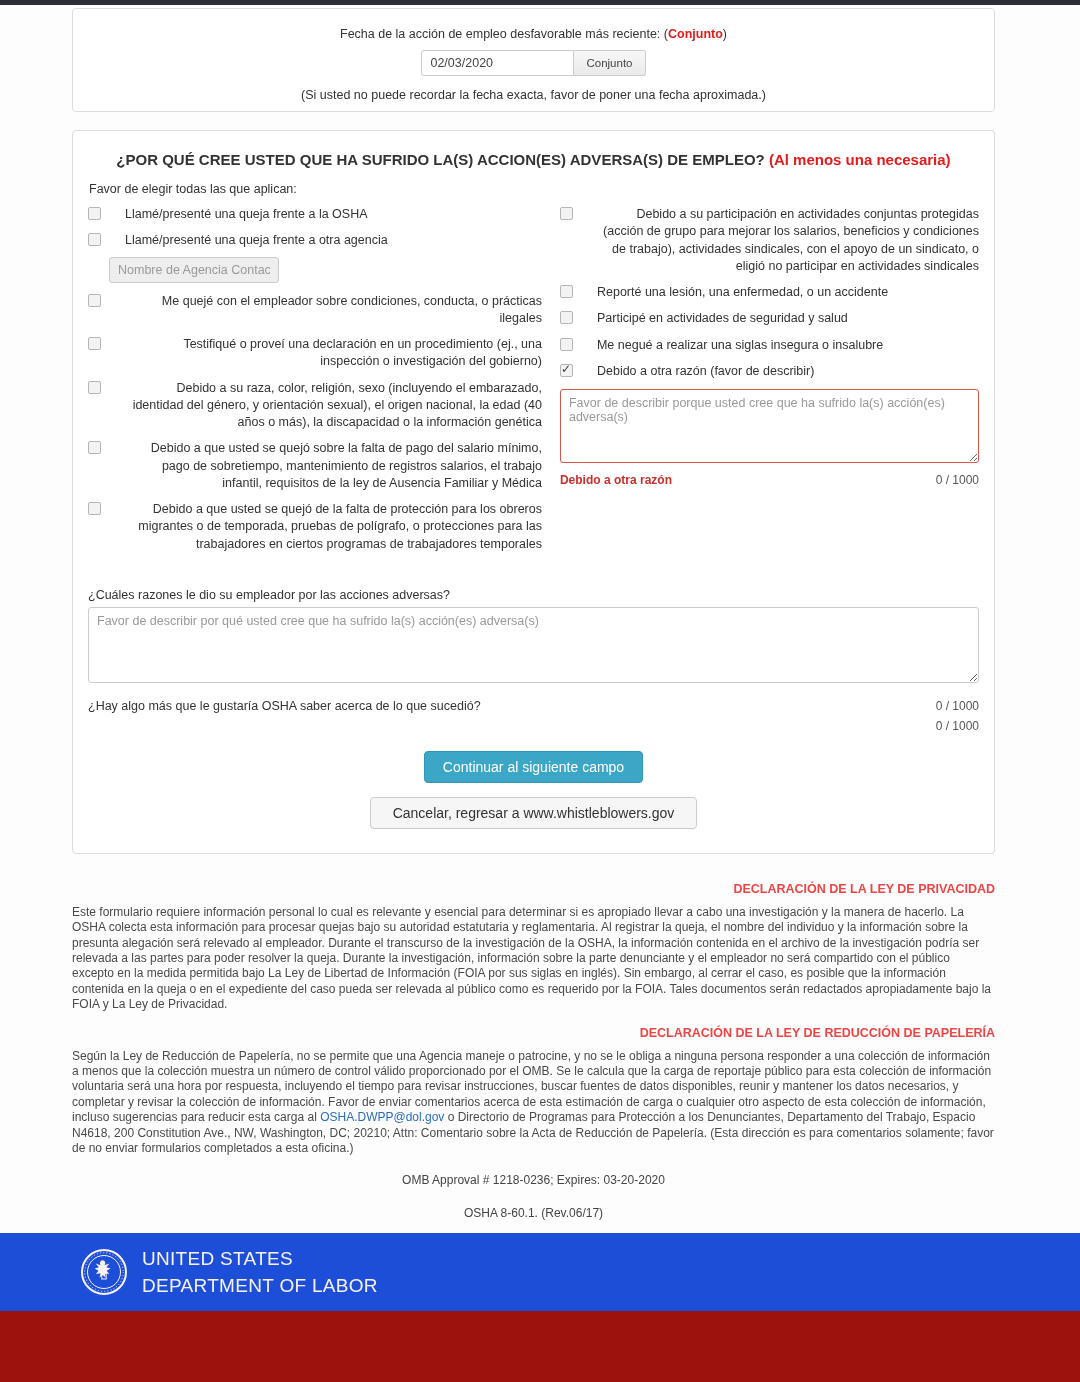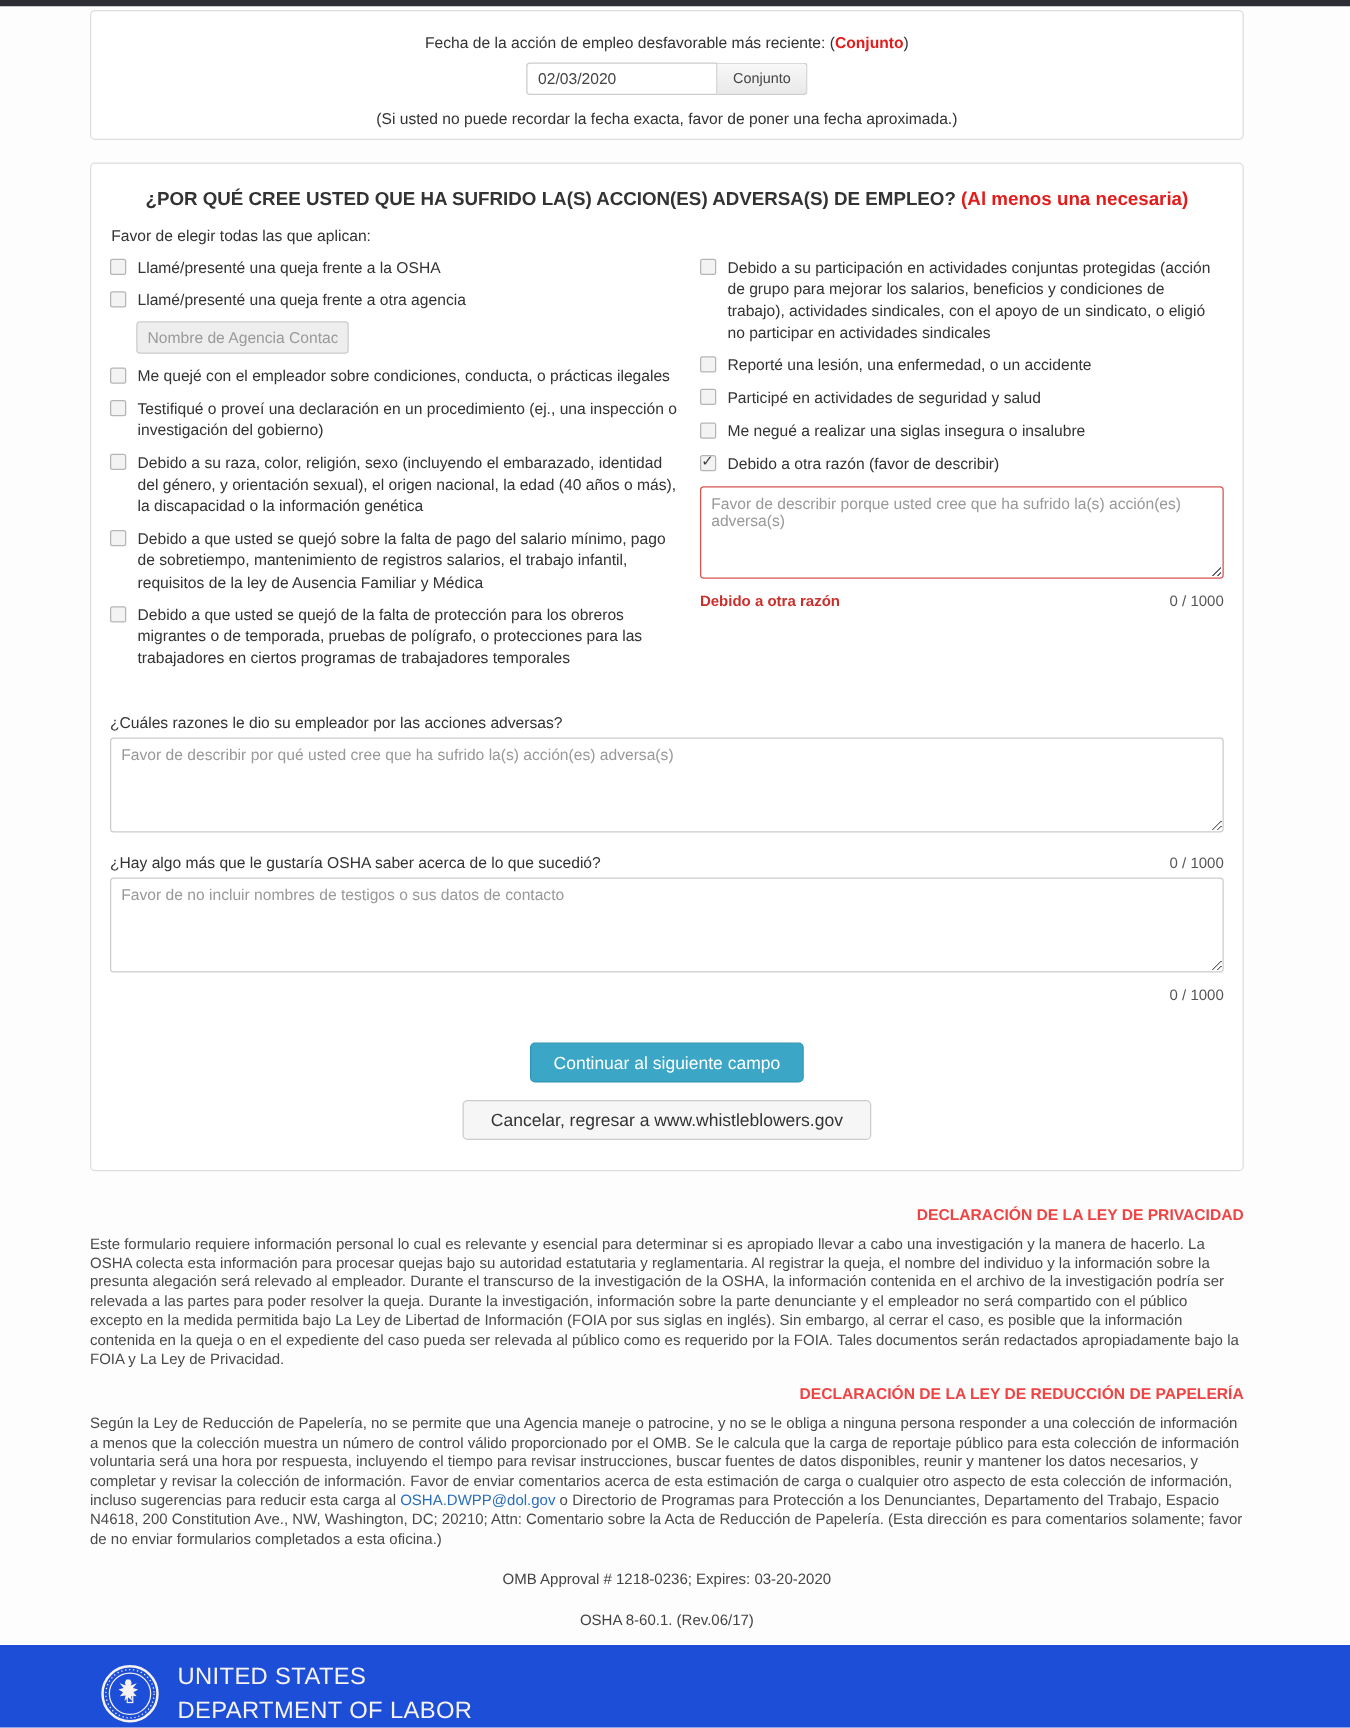--- a/index.html
+++ b/index.html
@@ -32,7 +32,7 @@
   .col-left { width:455px; }
   .col-right { width:420px; }
 
-  .cb-item { display:flex; gap:9px; margin-bottom:9px; align-items:flex-start; }
+  .cb-item { display:flex; gap:24px; margin-bottom:9px; align-items:flex-start;text-align:right; }
   .cb { flex:0 0 13px; width:13px; height:13px; margin-top:1px; background:#f3f3f3;
         border:1px solid #b5b5b5; border-radius:2px; position:relative; cursor:pointer; }
   .cb.checked::after { content:"✓"; position:absolute; left:0px; top:-3px; font-size:12px;

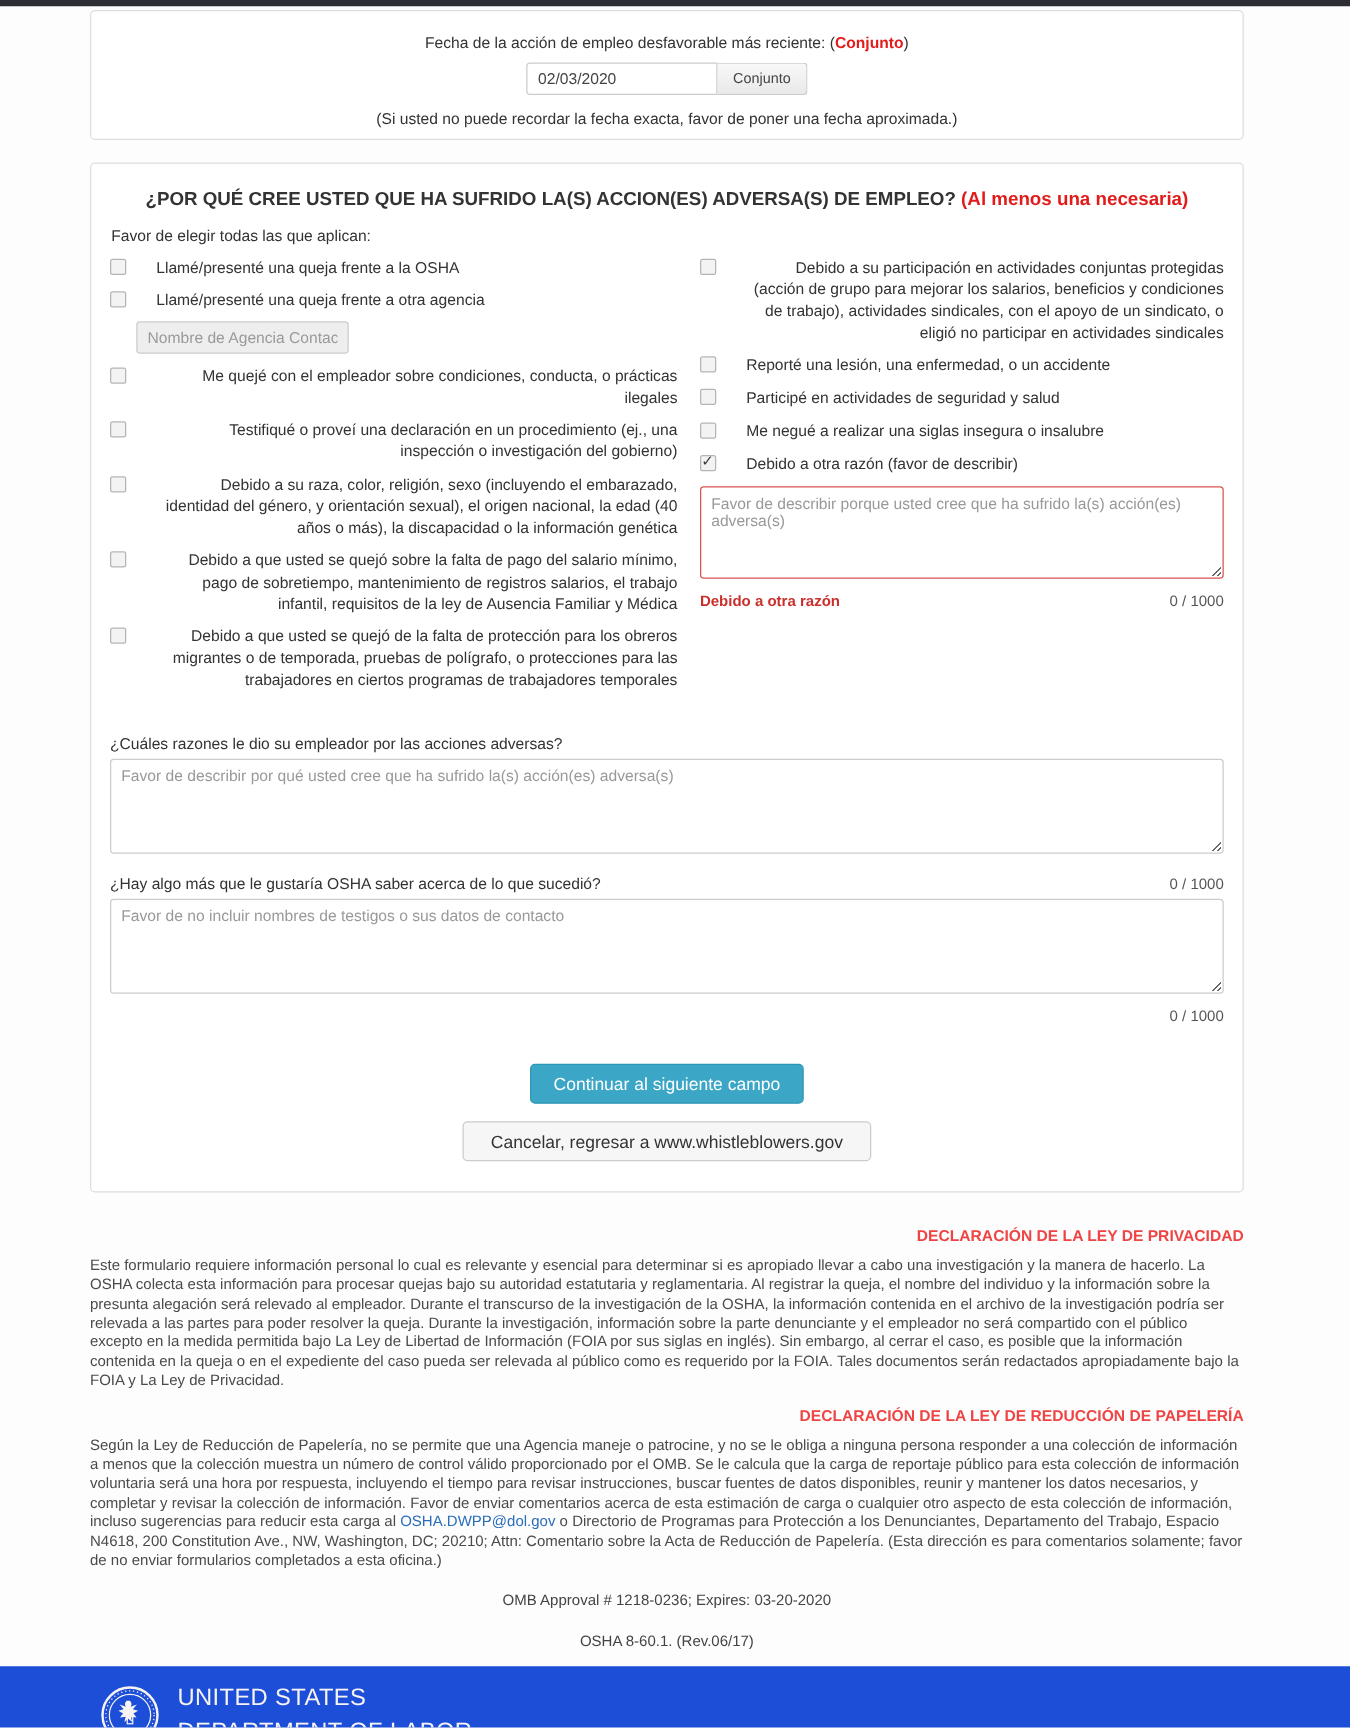--- a/index.html
+++ b/index.html
@@ -169,7 +169,6 @@
       <span class="q-label" style="margin:0">¿Hay algo más que le gustaría OSHA saber acerca de lo que sucedió?</span>
       <span class="counter">0 / 1000</span>
     </div>
-    <textarea class="ta-big" placeholder="Favor de no incluir nombres de testigos o sus datos de contacto" style=""></textarea>
     <div class="counter counter-right">0 / 1000</div>
 
     <div class="btn-zone">

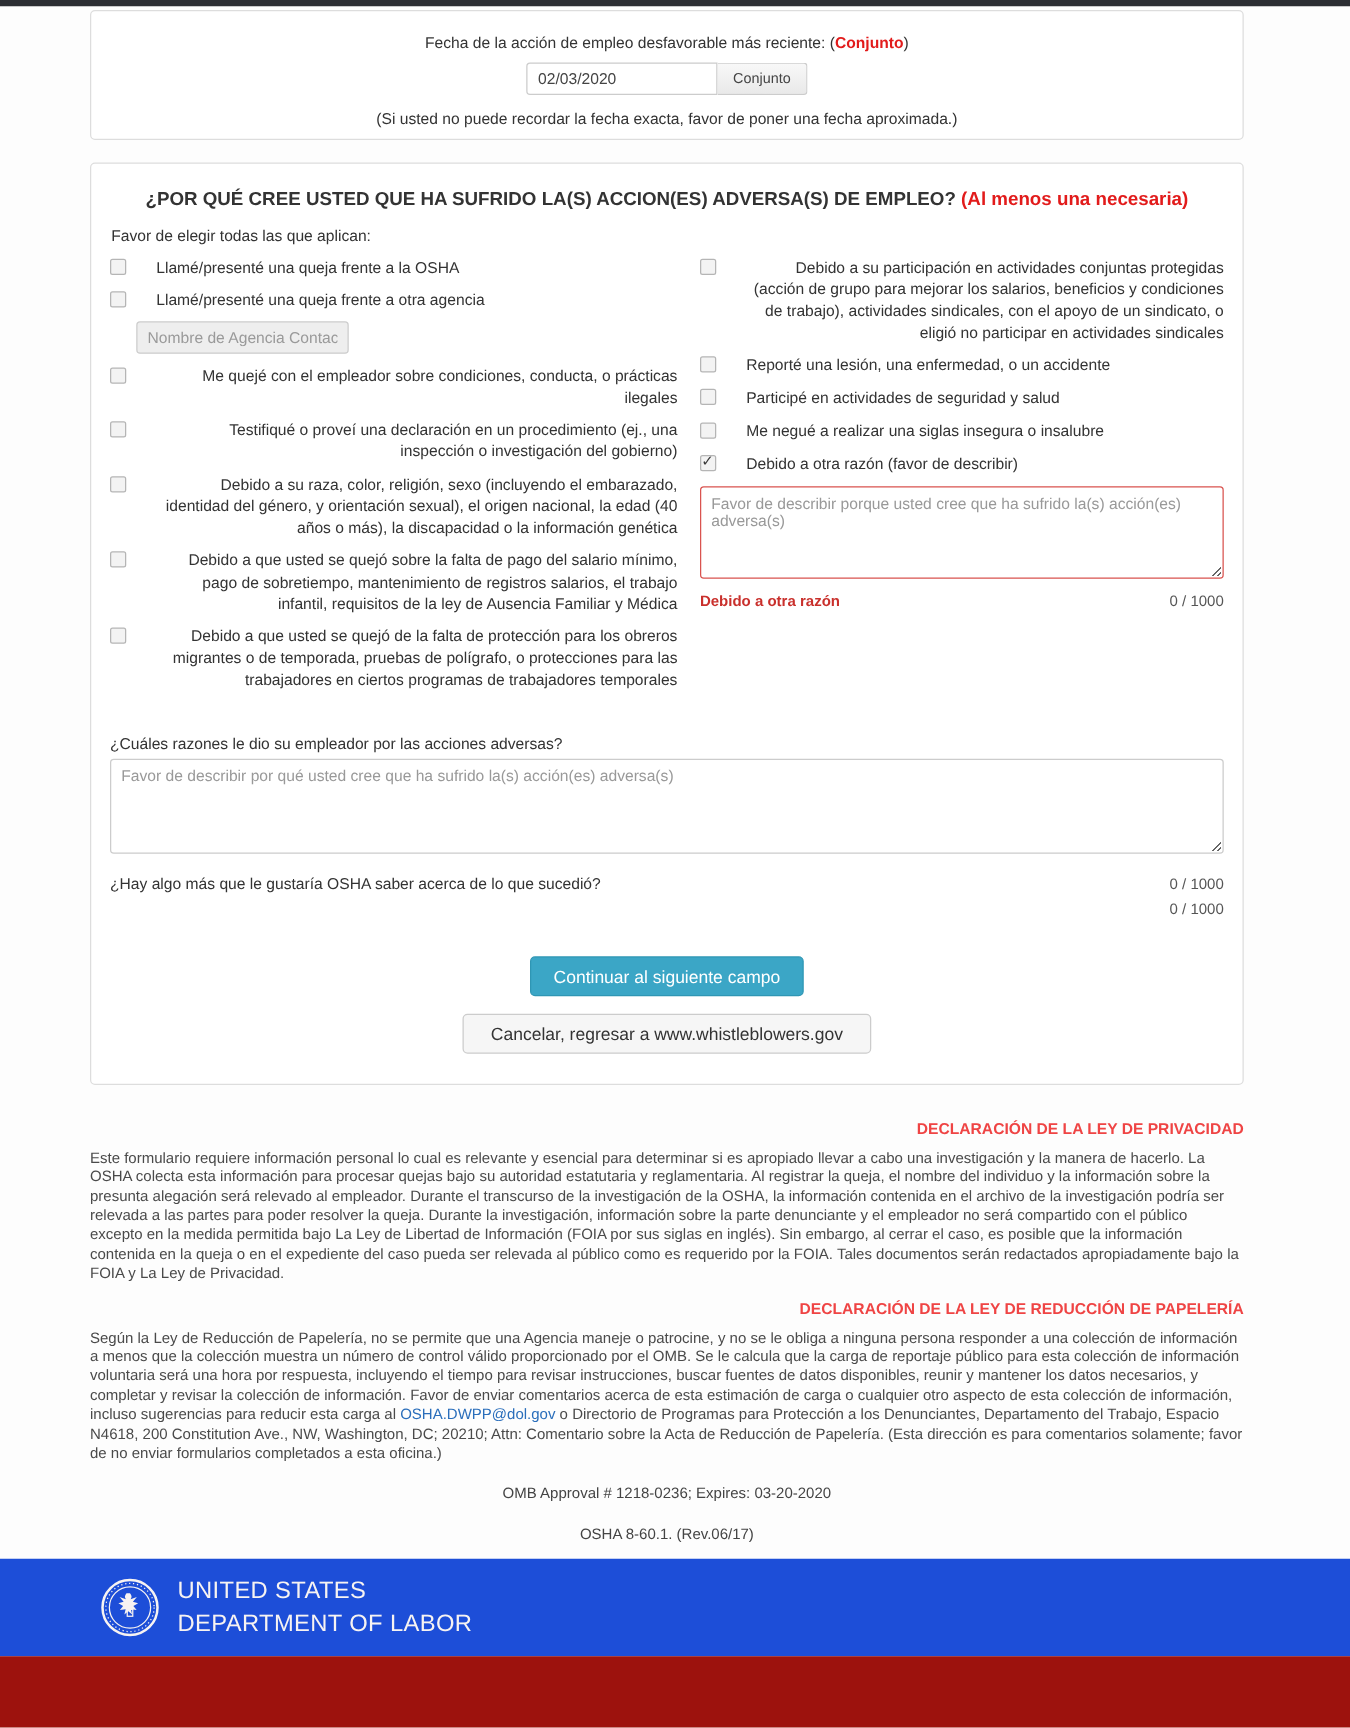--- a/index.html
+++ b/index.html
@@ -57,7 +57,7 @@
   .q-row { display:flex; justify-content:space-between; align-items:flex-end; margin-top:12px; margin-bottom:5px; }
   .counter-right { text-align:right; margin-top:6px; }
 
-  .btn-zone { text-align:center; margin-top:31px;text-decoration:underline; }
+  .btn-zone { text-align:center; margin-top:18px;text-decoration:underline; }
   .btn-continue { background:#3ba6c6; color:#fff; border:1px solid #2f96b4; border-radius:4px;
         font-size:14px; padding:7px 18px; cursor:pointer; font-family:inherit; }
   .btn-cancel { display:inline-block; margin-top:14px; background:#f6f6f6; color:#333;

